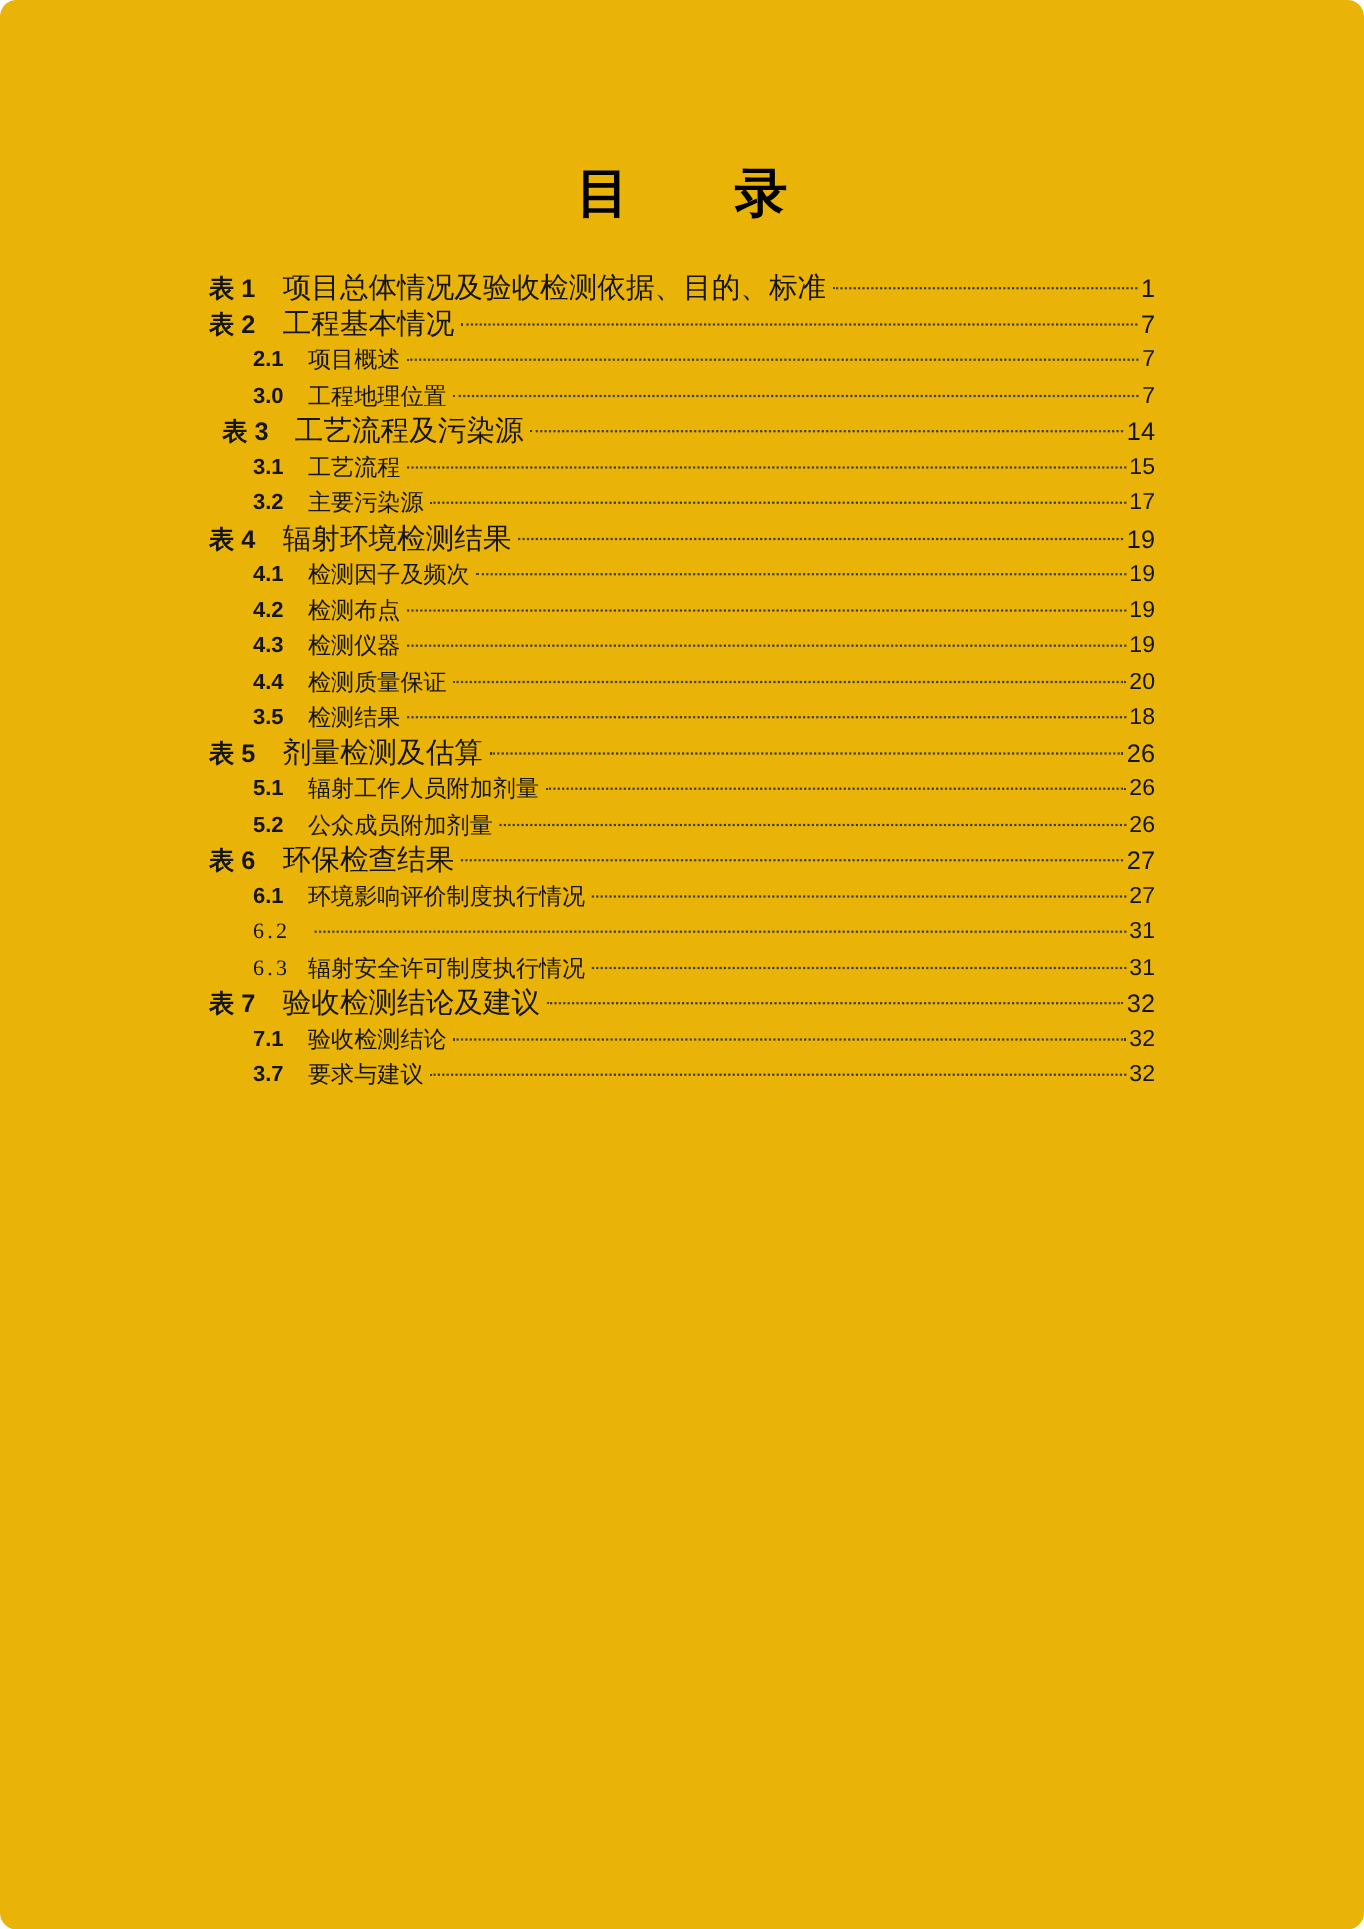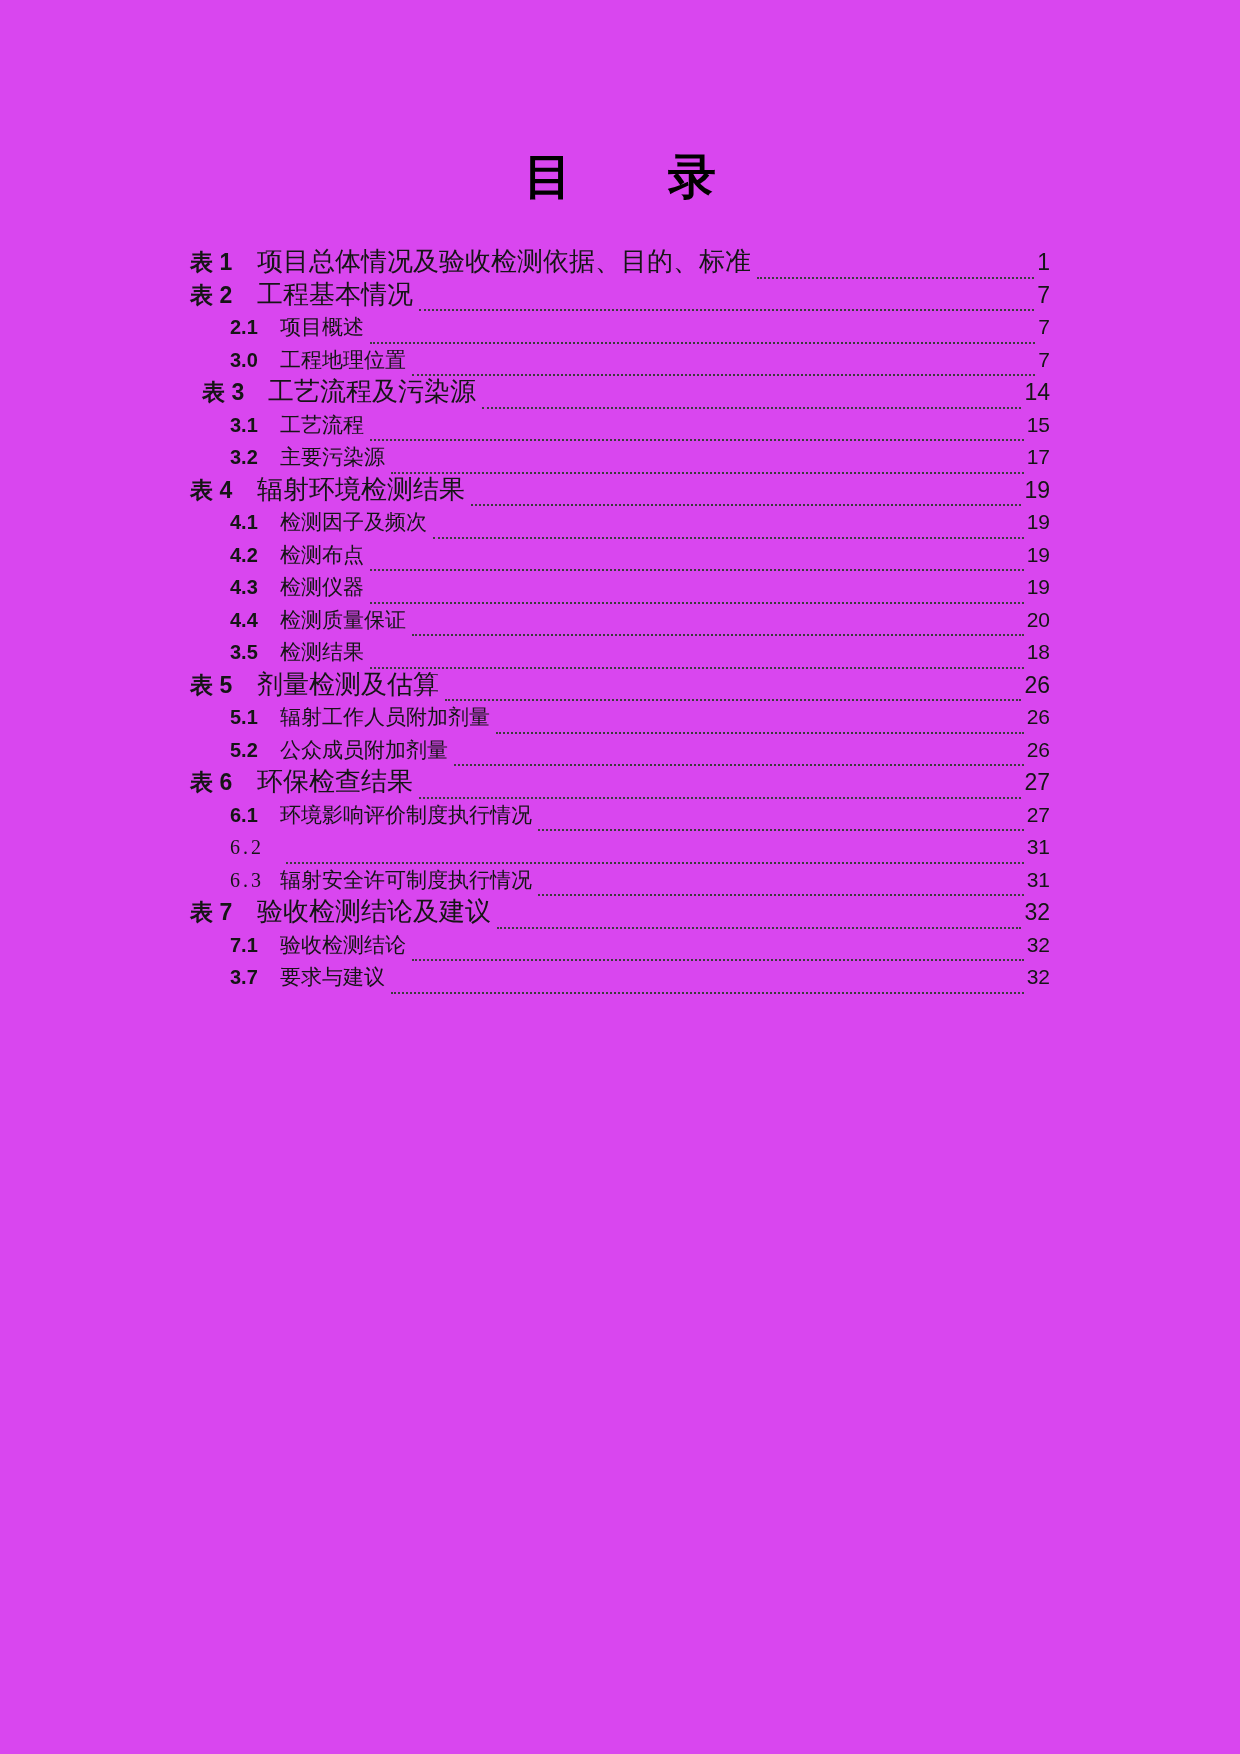--- a/index.html
+++ b/index.html
@@ -17,8 +17,9 @@
   .page {
     width: 1240px;
     height: 1754px;
-    background: #d946ef;
+    background: #eab308;
     box-sizing: border-box;
+    border-radius: 15px;
   }
   .content {
     margin: 0 190px;

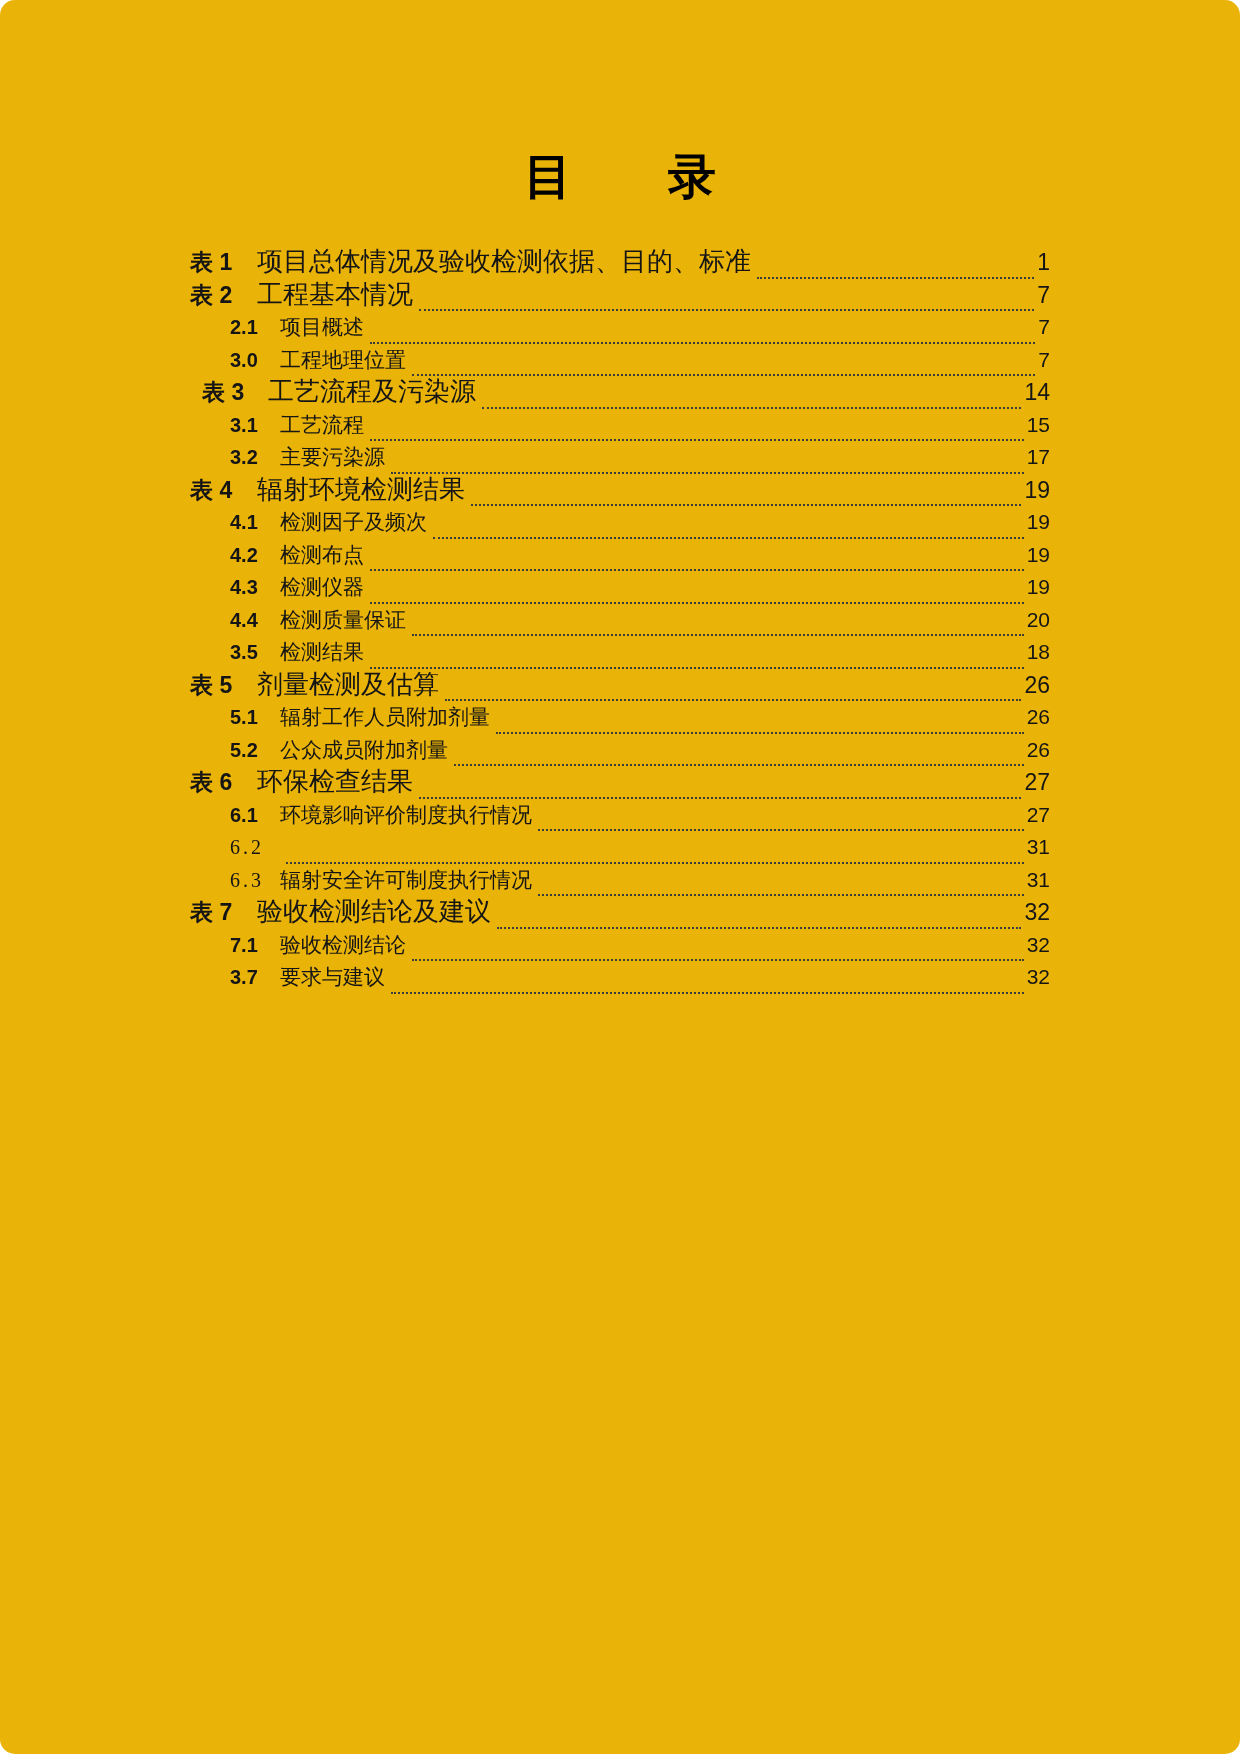--- a/index.html
+++ b/index.html
@@ -37,7 +37,7 @@
   .toc { }
   .row {
     display: flex;
-    align-items: flex-end;
+    align-items: center;
     line-height: 32.5px;
     white-space: nowrap;
   }

